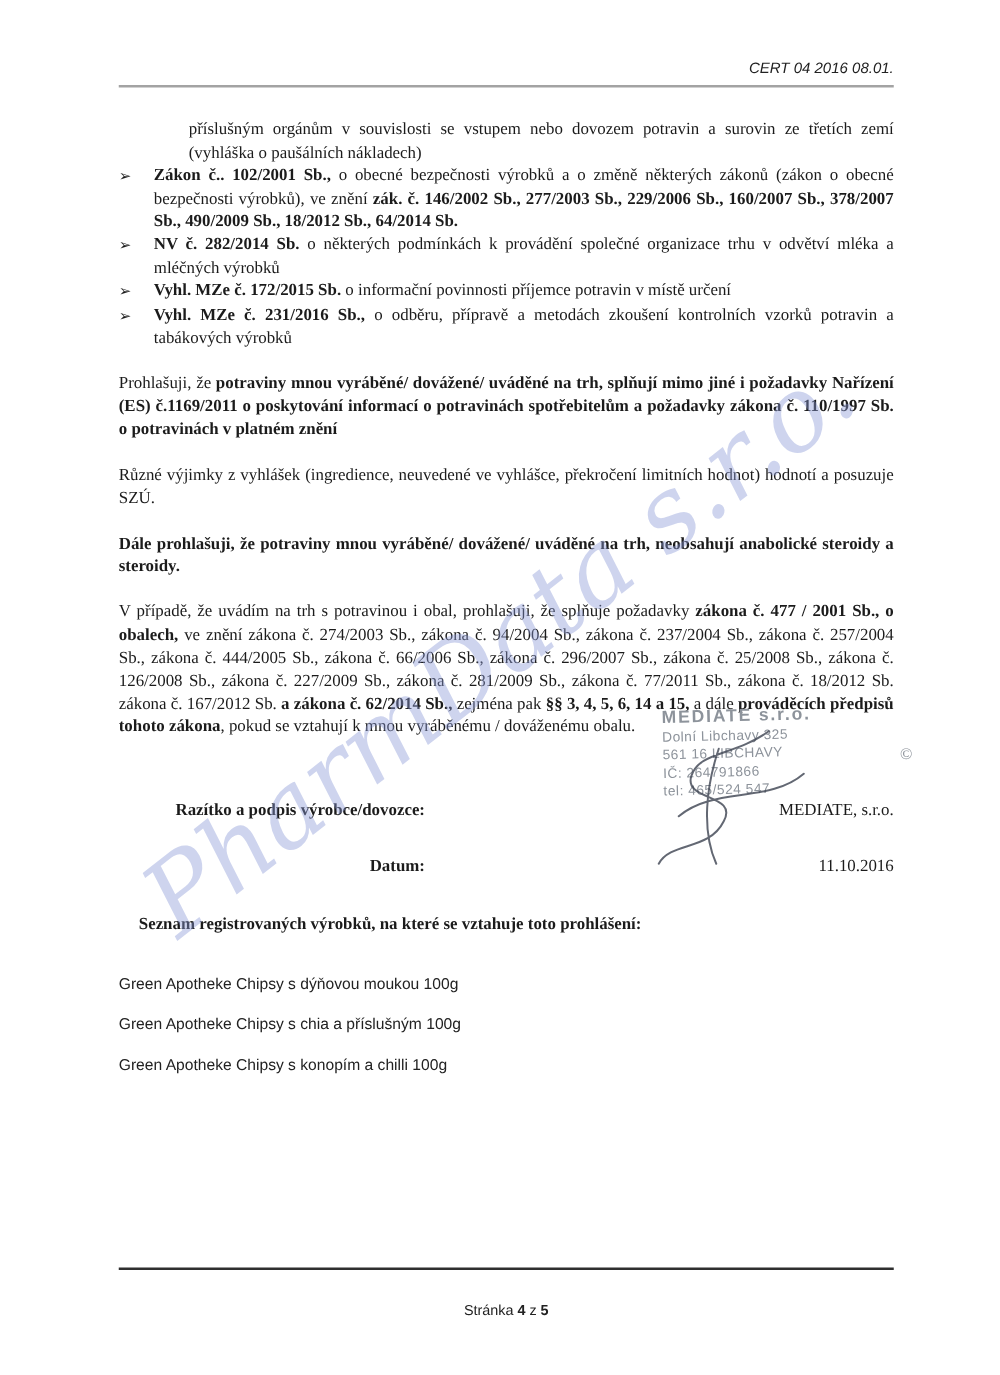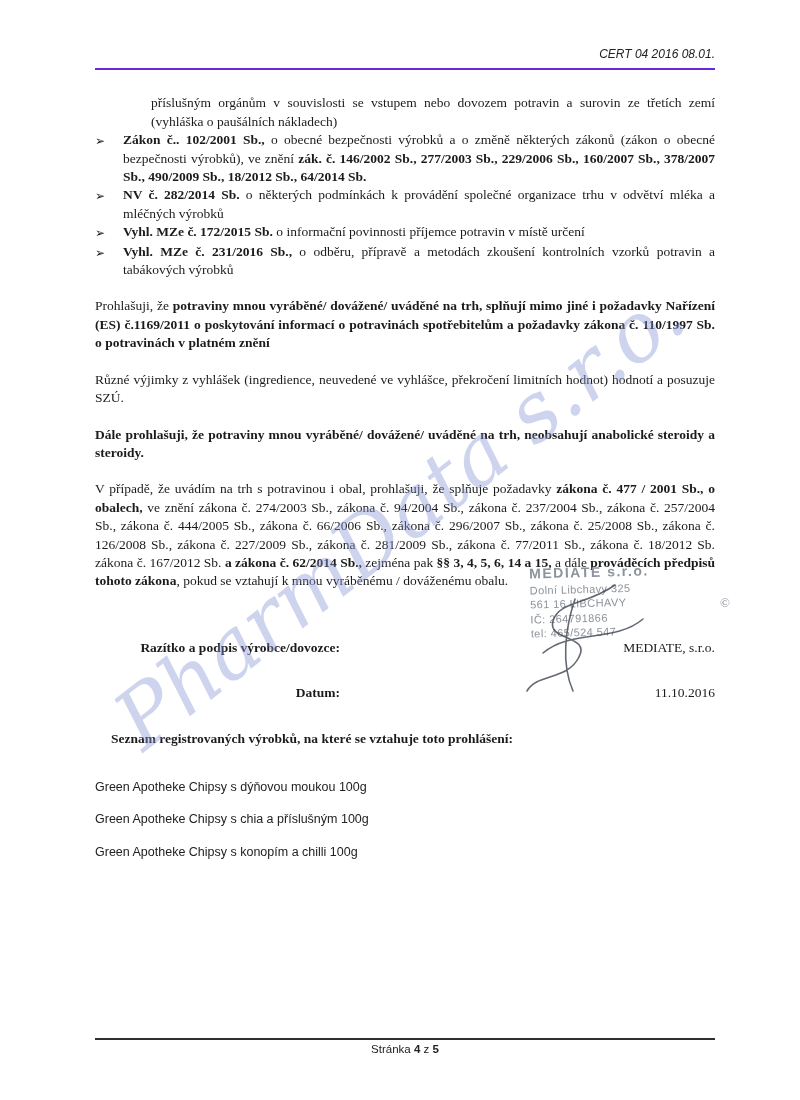--- a/index.html
+++ b/index.html
@@ -23,7 +23,7 @@
     font-size:12px;
     color:#222;
     padding-bottom:5px;
-    border-bottom:2px solid #6d28d9;
+    border-bottom:2px solid #a3a3a3;
     margin-bottom:24px;
   }
   p{margin:0 0 18px 0;text-align:justify;}

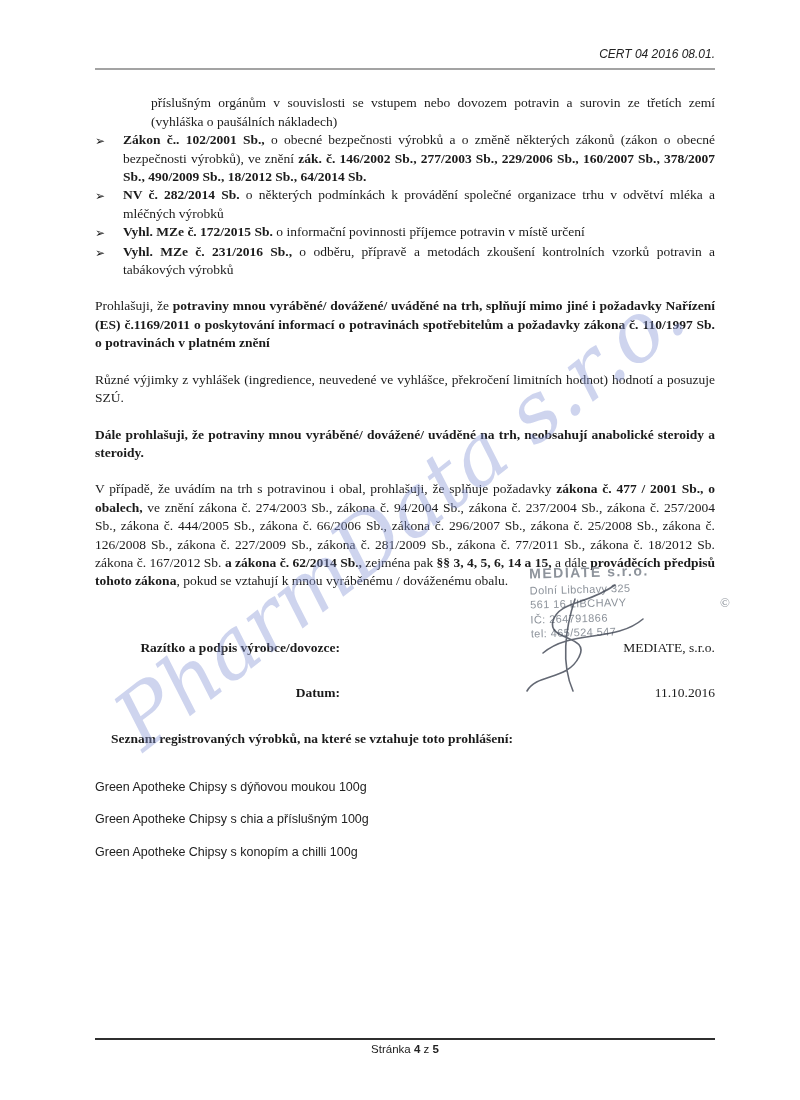--- a/index.html
+++ b/index.html
@@ -76,7 +76,7 @@
     font-family:"Liberation Sans", sans-serif;
     font-size:11.5px;
     color:#222;
-    padding-top:0;
+    padding-top:24px;
   }
   .watermark{
     position:absolute;

